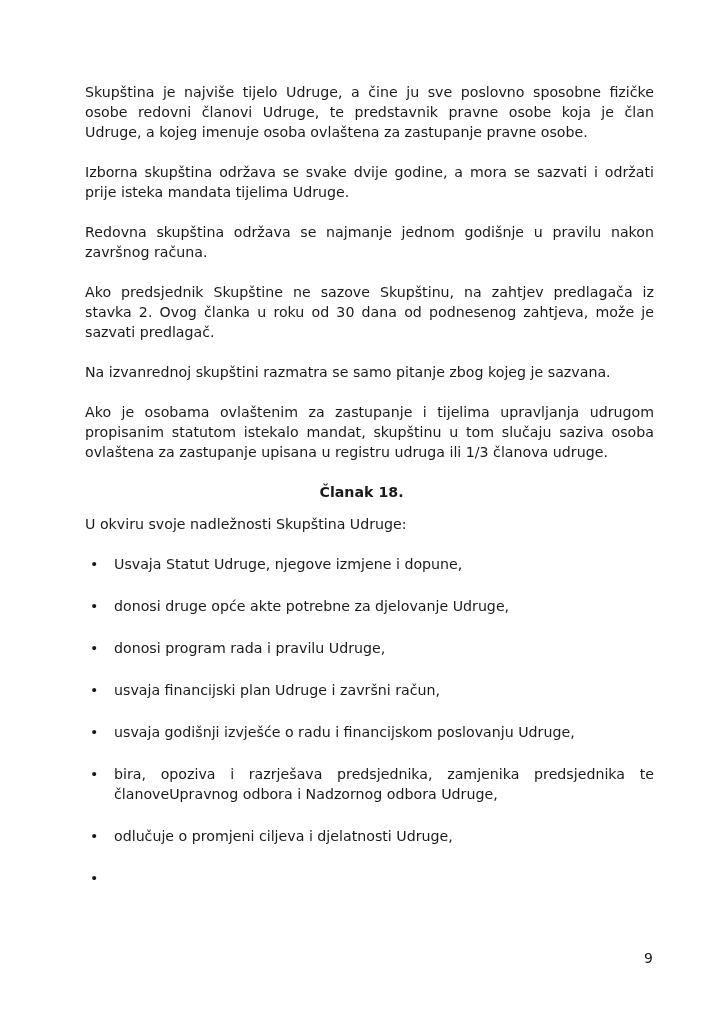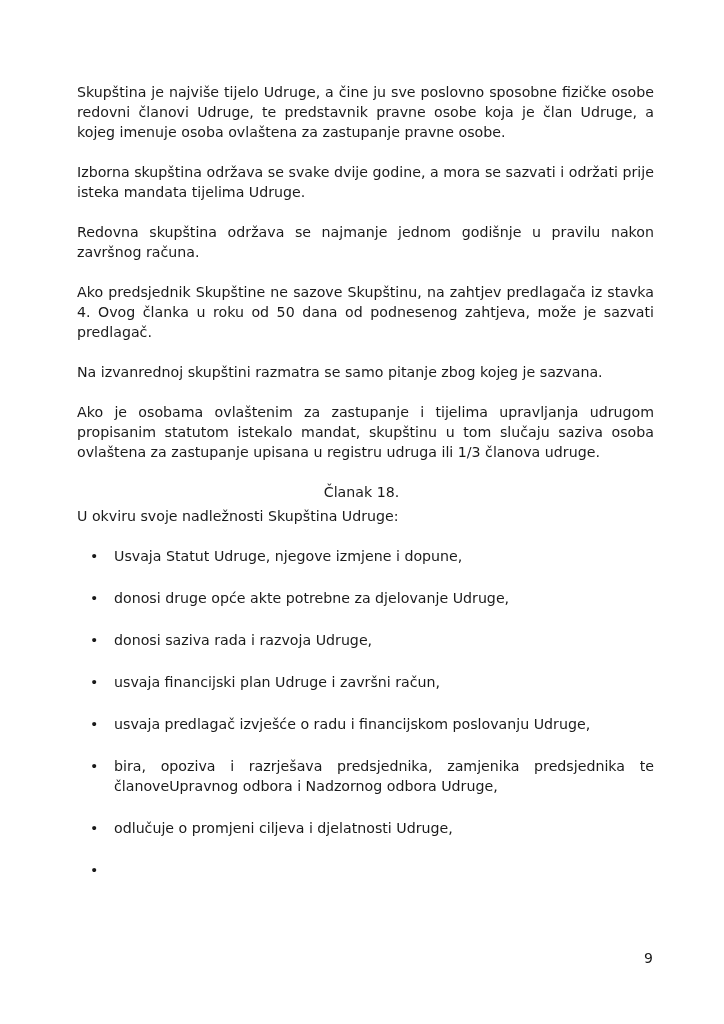--- a/index.html
+++ b/index.html
@@ -24,7 +24,7 @@
       line-height: 20px;
     }
     .para {
-      margin: 0 0 20px 8px;
+      margin: 0 0 20px 16px;
       text-align: justify;
       text-align-last: left;
     }

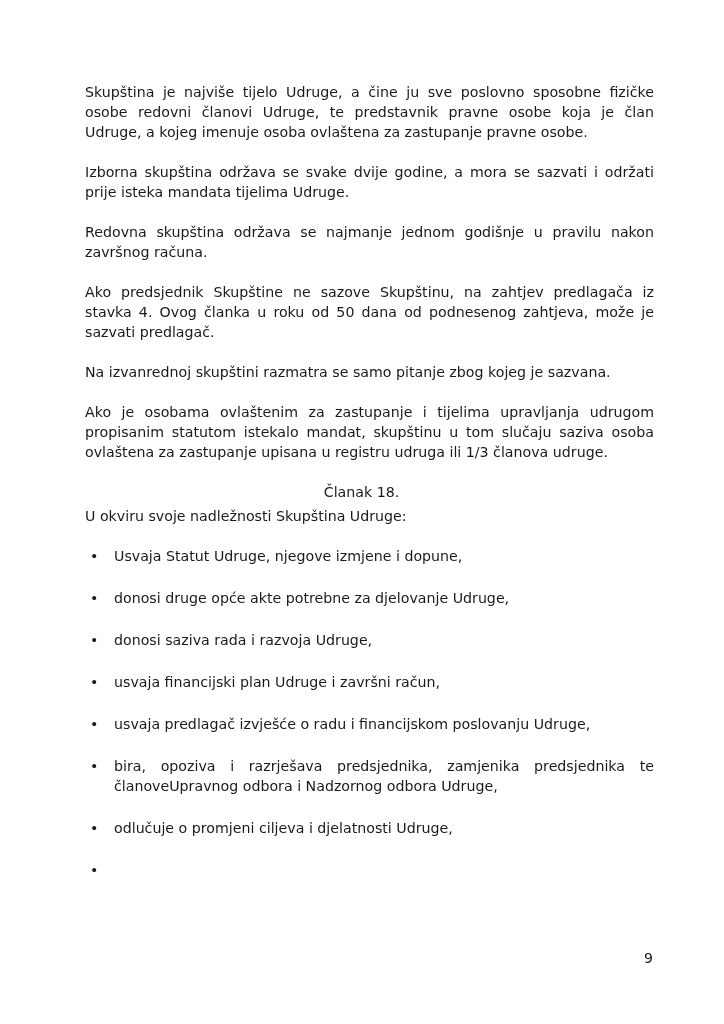--- a/index.html
+++ b/index.html
@@ -65,7 +65,7 @@
   <p class="para">Skupština je najviše tijelo Udruge, a čine ju sve poslovno sposobne fizičke osobe redovni članovi Udruge, te predstavnik pravne osobe koja je član Udruge, a kojeg imenuje osoba ovlaštena za zastupanje pravne osobe.</p>
   <p class="para">Izborna skupština održava se svake dvije godine, a mora se sazvati i održati prije isteka mandata tijelima Udruge.</p>
   <p class="para">Redovna skupština održava se najmanje jednom godišnje u pravilu nakon završnog računa.</p>
-  <p class="para">Ako predsjednik Skupštine ne sazove Skupštinu, na zahtjev predlagača iz stavka 4. Ovog članka u roku od 50 dana od podnesenog zahtjeva, može je sazvati predlagač.</p>
+  <p class="para">Ako predsjednik Skupštine ne sazove Skupštinu, na zahtjev predlagača iz stavka 2. Ovog članka u roku od 30 dana od podnesenog zahtjeva, može je sazvati predlagač.</p>
   <p class="para">Na izvanrednoj skupštini razmatra se samo pitanje zbog kojeg je sazvana.</p>
   <p class="para">Ako je osobama ovlaštenim za zastupanje i tijelima upravljanja udrugom propisanim statutom istekalo mandat, skupštinu u tom slučaju saziva osoba ovlaštena za zastupanje upisana u registru udruga ili 1/3 članova udruge.</p>
 

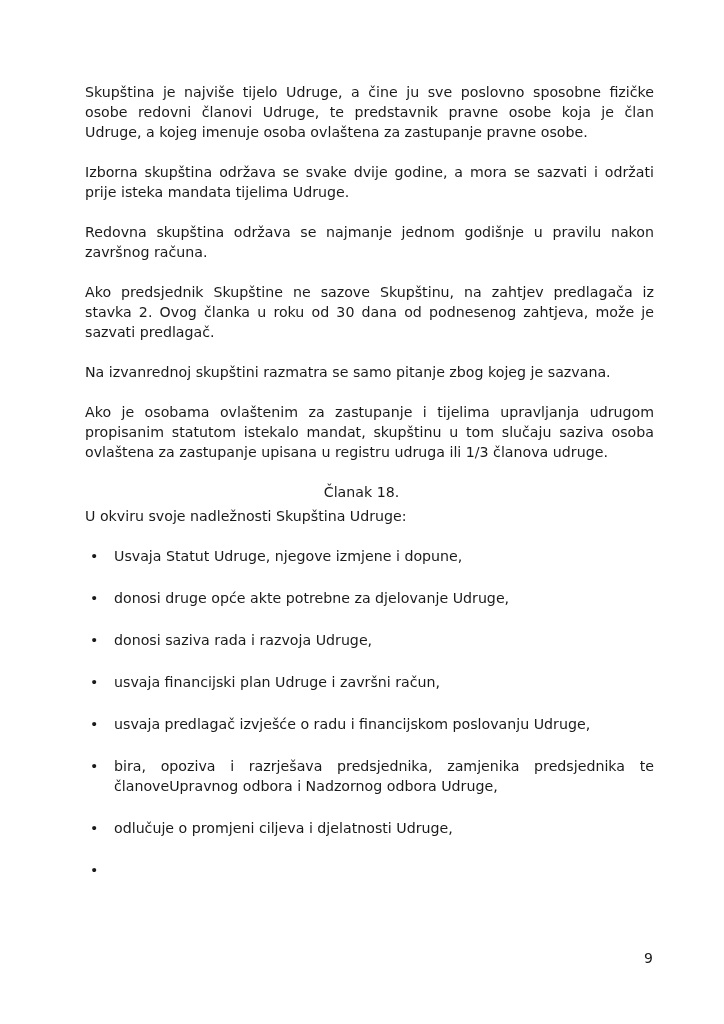--- a/index.html
+++ b/index.html
@@ -29,8 +29,9 @@
       text-align-last: left;
     }
     .article-heading {
-      margin: 0 0 4px 0;
+      margin: 0 0 12px 0;
       text-align: center;
+      font-weight: bold;
     }
     .bullet-list {
       list-style: none;

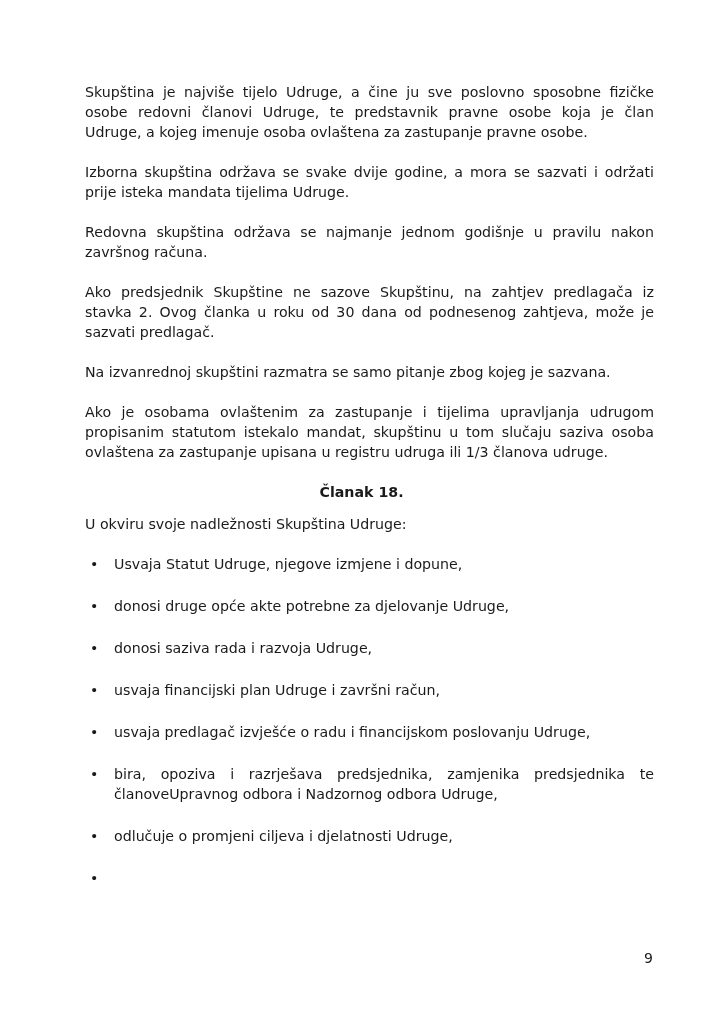--- a/index.html
+++ b/index.html
@@ -85,7 +85,7 @@
     </li>
     <li class="bullet-item">
       <span class="bullet">•</span>
-      <span>donosi saziva rada i razvoja Udruge,</span>
+      <span>donosi program rada i pravilu Udruge,</span>
     </li>
     <li class="bullet-item">
       <span class="bullet">•</span>

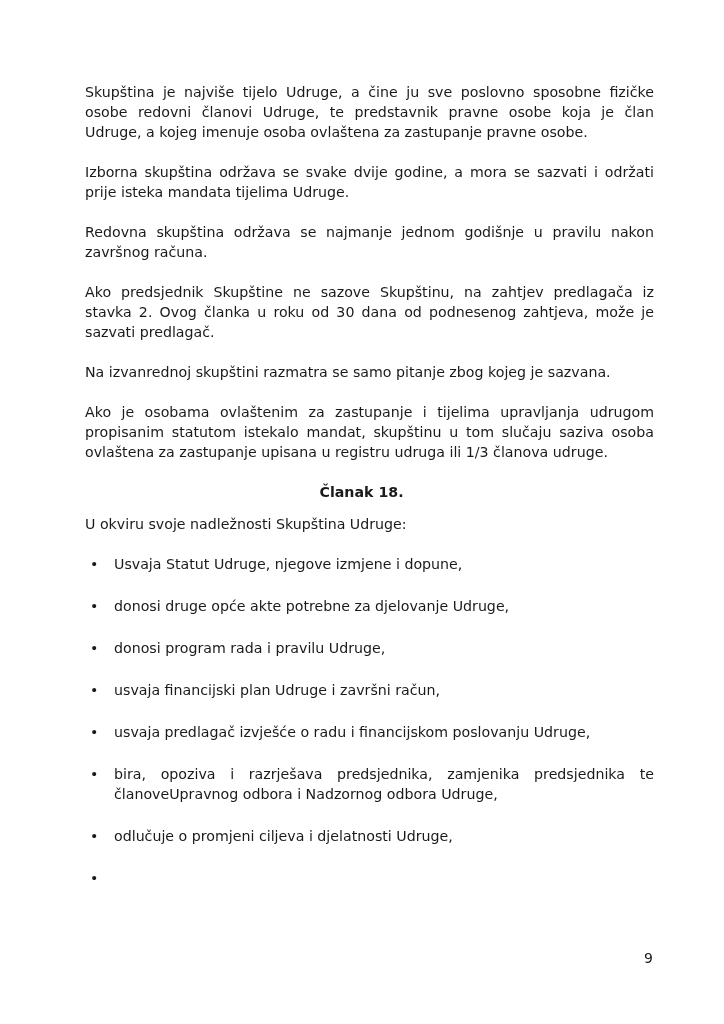--- a/index.html
+++ b/index.html
@@ -93,7 +93,7 @@
     </li>
     <li class="bullet-item">
       <span class="bullet">•</span>
-      <span>usvaja predlagač izvješće o radu i financijskom poslovanju Udruge,</span>
+      <span>usvaja godišnji izvješće o radu i financijskom poslovanju Udruge,</span>
     </li>
     <li class="bullet-item">
       <span class="bullet">•</span>

